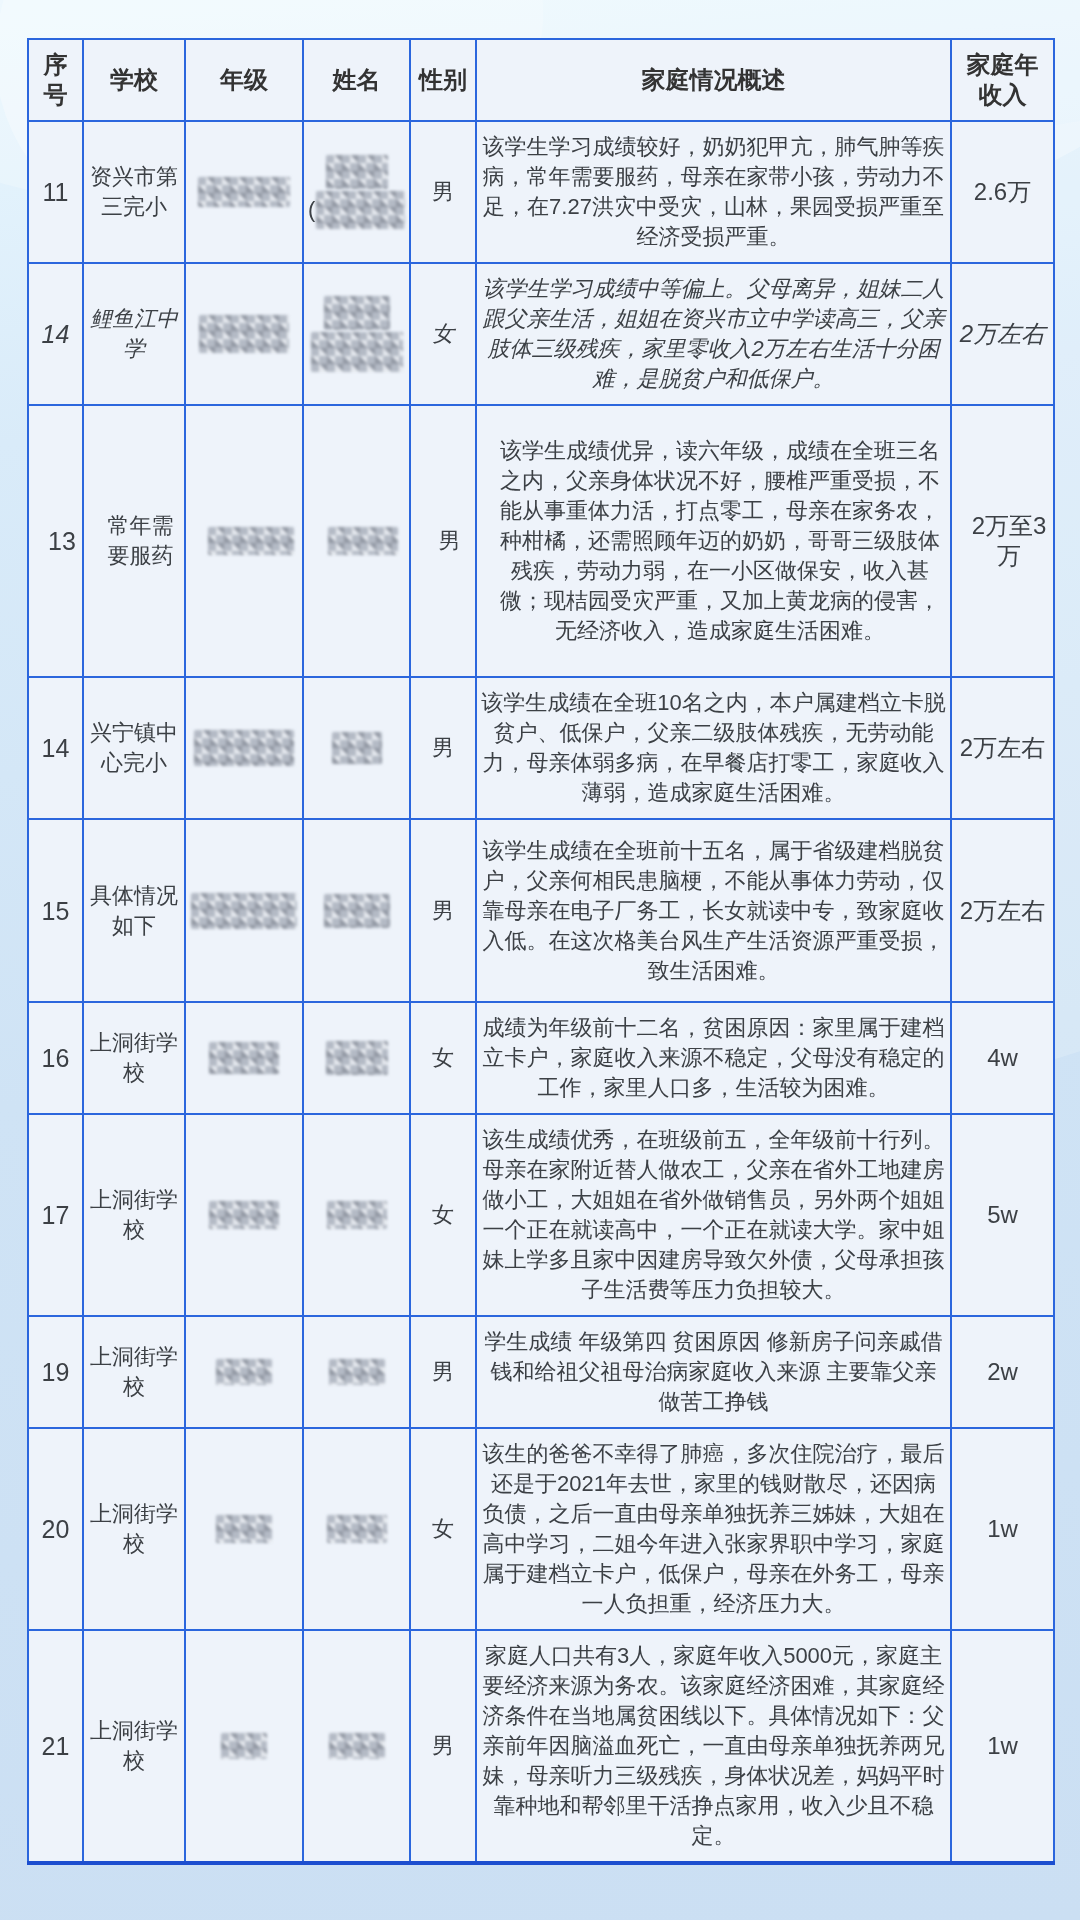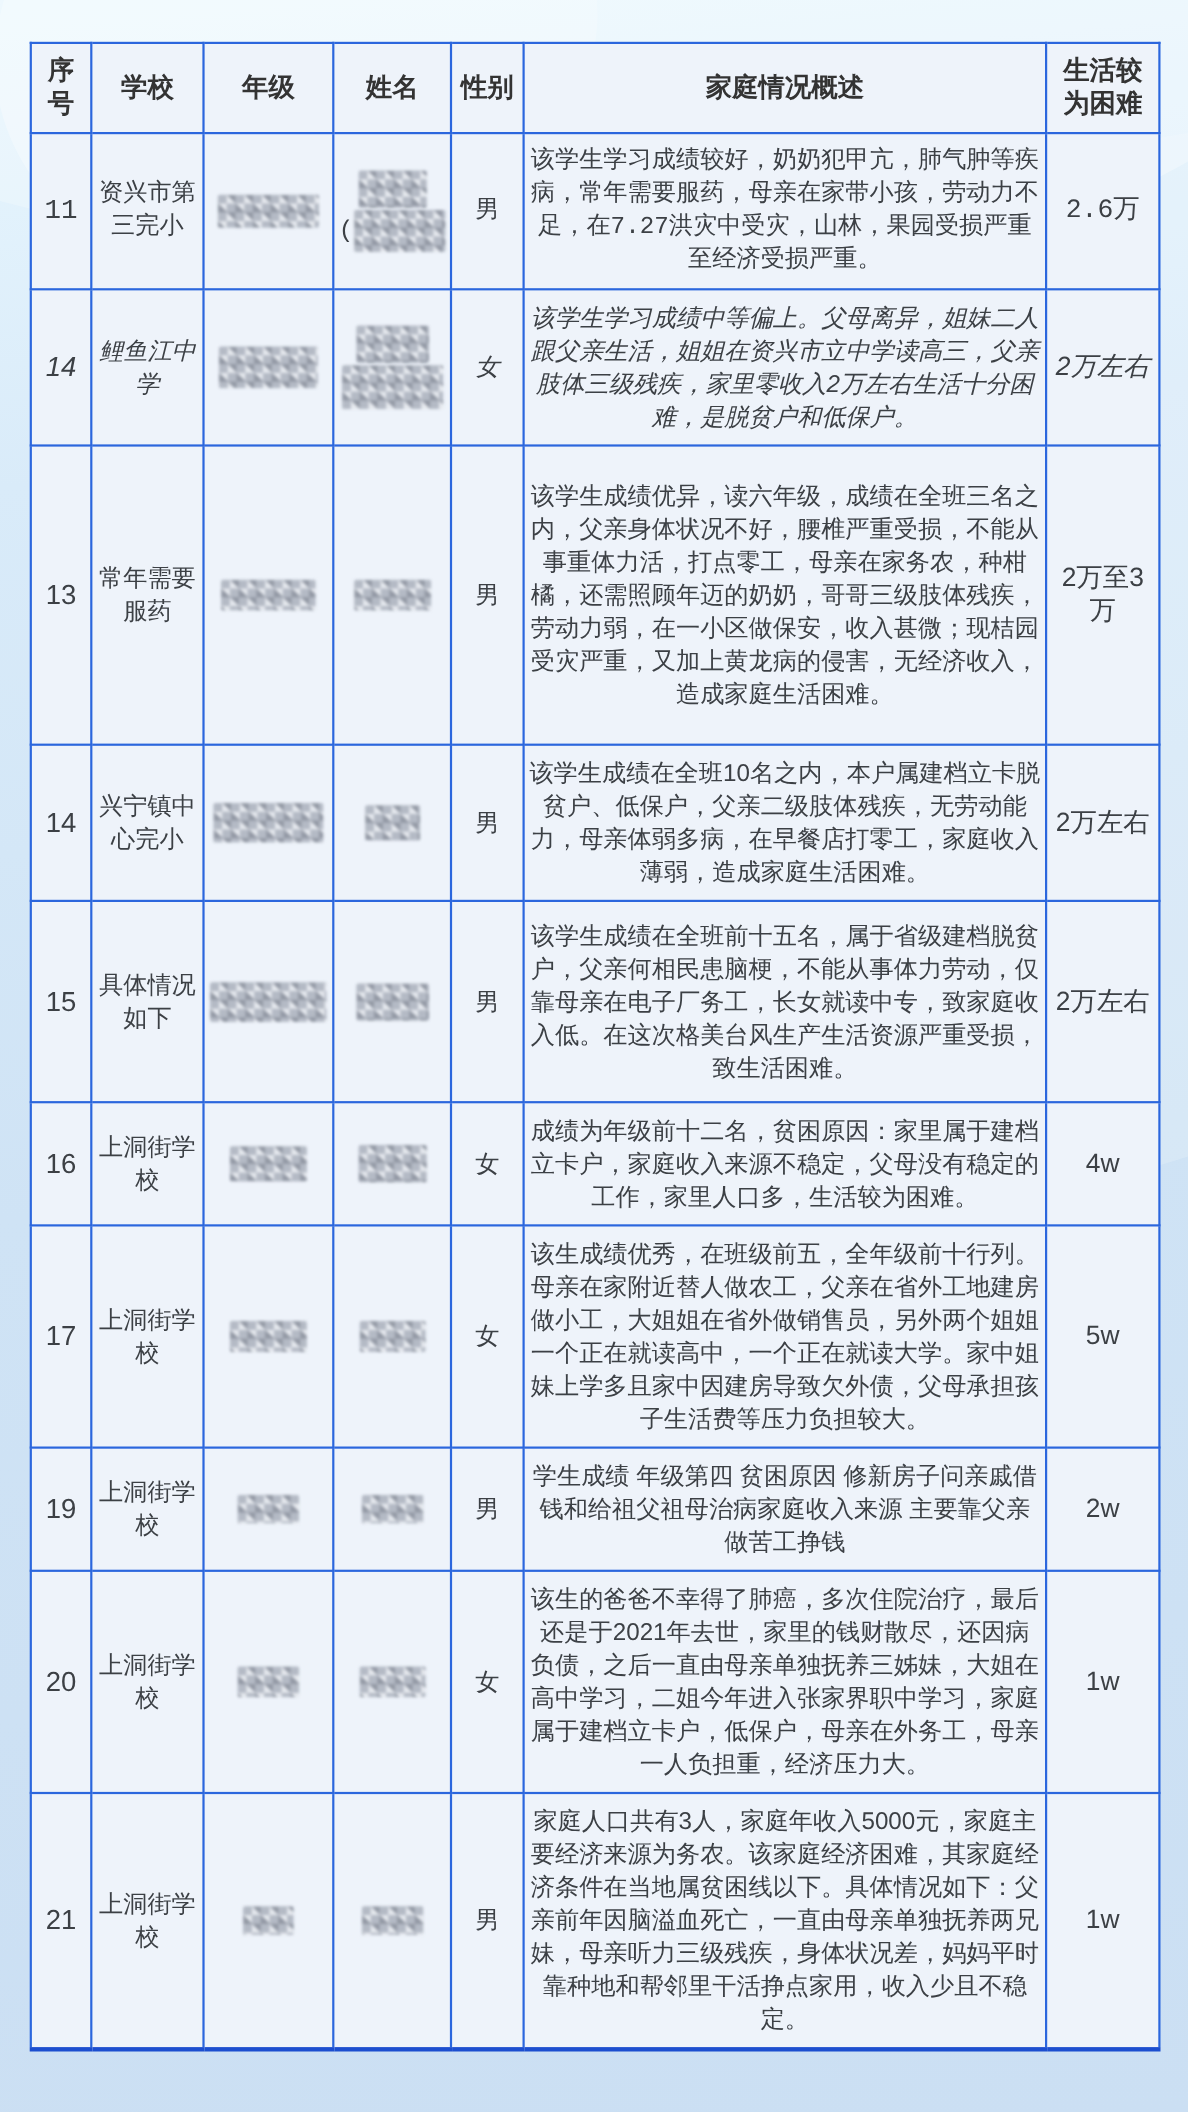--- a/index.html
+++ b/index.html
@@ -103,7 +103,7 @@
         <th>姓名</th>
         <th>性别</th>
         <th>家庭情况概述</th>
-        <th>生活较为困难</th>
+        <th>家庭年收入</th>
       </tr>
   </thead>
   <tbody>

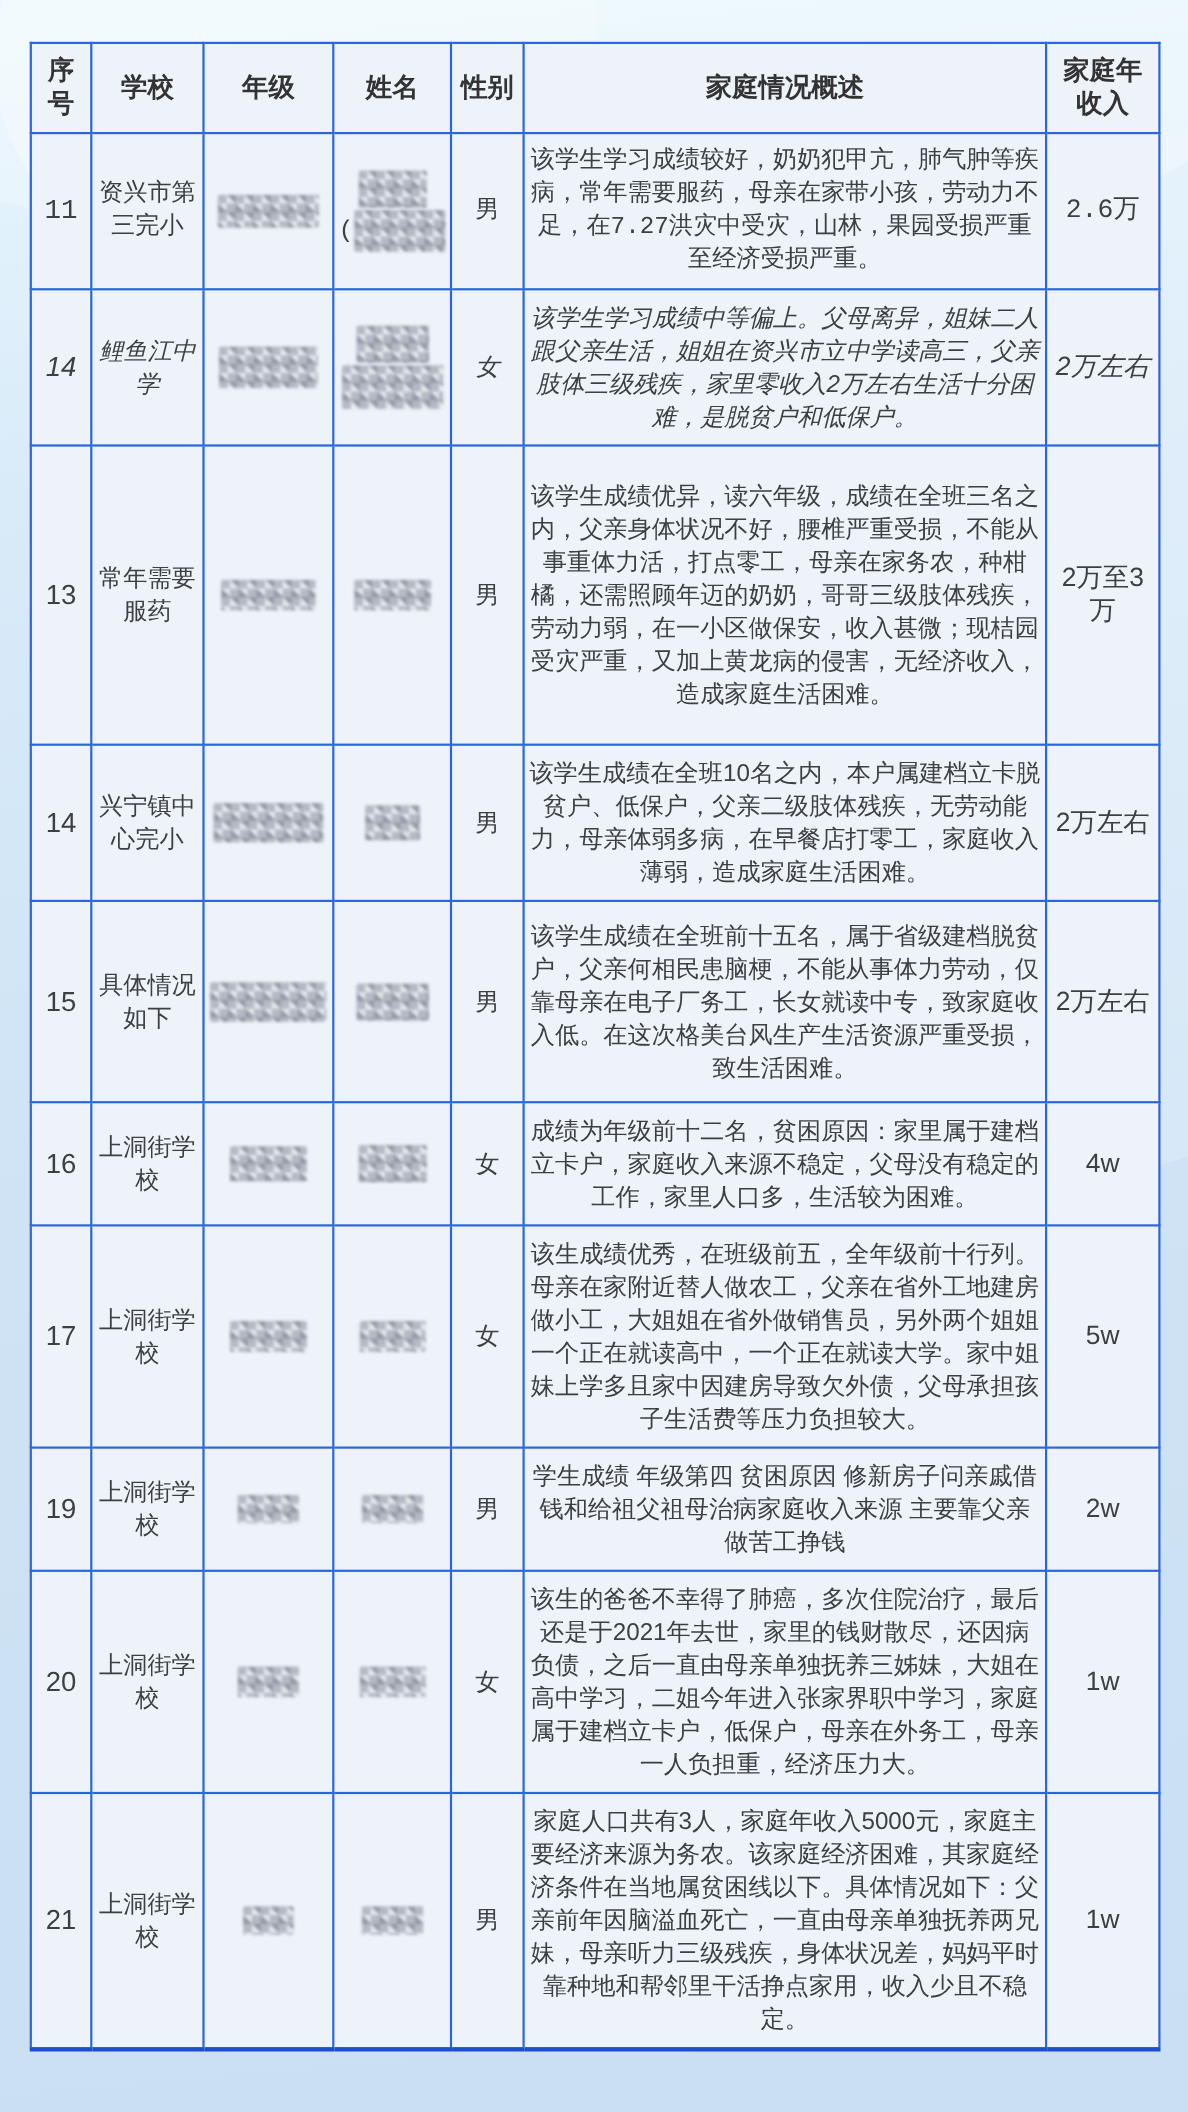--- a/index.html
+++ b/index.html
@@ -52,7 +52,7 @@
   td.income { font-size:24px; padding:6px 6px; }
 
   
-  tbody tr:nth-child(1) td { height:140px;font-family:Liberation Mono, monospace; }
+  tbody tr:nth-child(1) td { height:140px; }
   tbody tr:nth-child(2) td { height:140px;font-style:italic; }
   tbody tr:nth-child(3) td { height:272px; }
   tbody tr:nth-child(4) td { height:108px; }

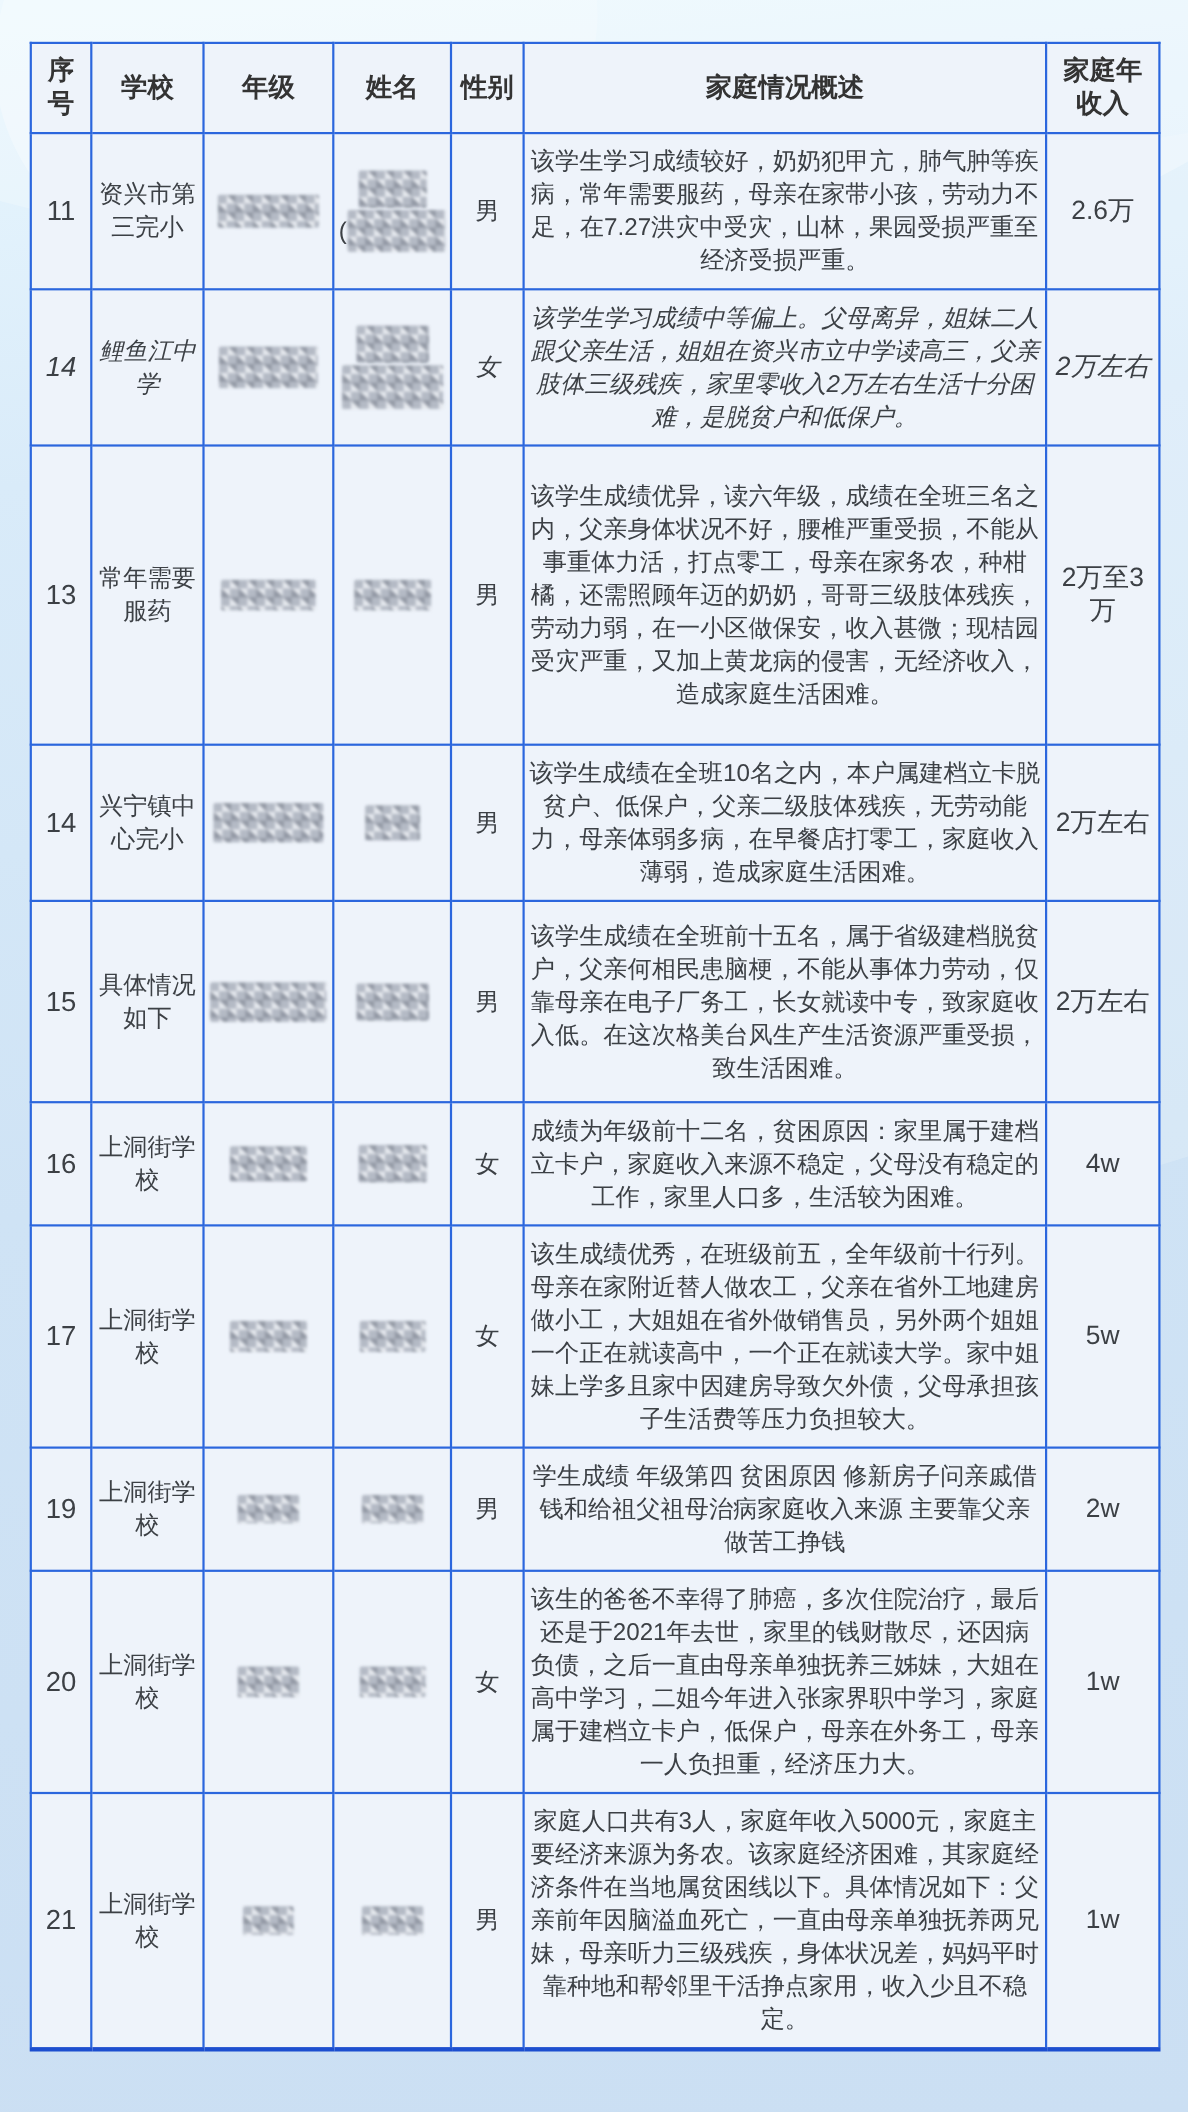--- a/index.html
+++ b/index.html
@@ -54,7 +54,7 @@
   
   tbody tr:nth-child(1) td { height:140px; }
   tbody tr:nth-child(2) td { height:140px;font-style:italic; }
-  tbody tr:nth-child(3) td { height:272px; }
+  tbody tr:nth-child(3) td { height:272px;padding-left:17px; }
   tbody tr:nth-child(4) td { height:108px; }
   tbody tr:nth-child(5) td { height:183px; }
   tbody tr:nth-child(6) td { height:103px; }

